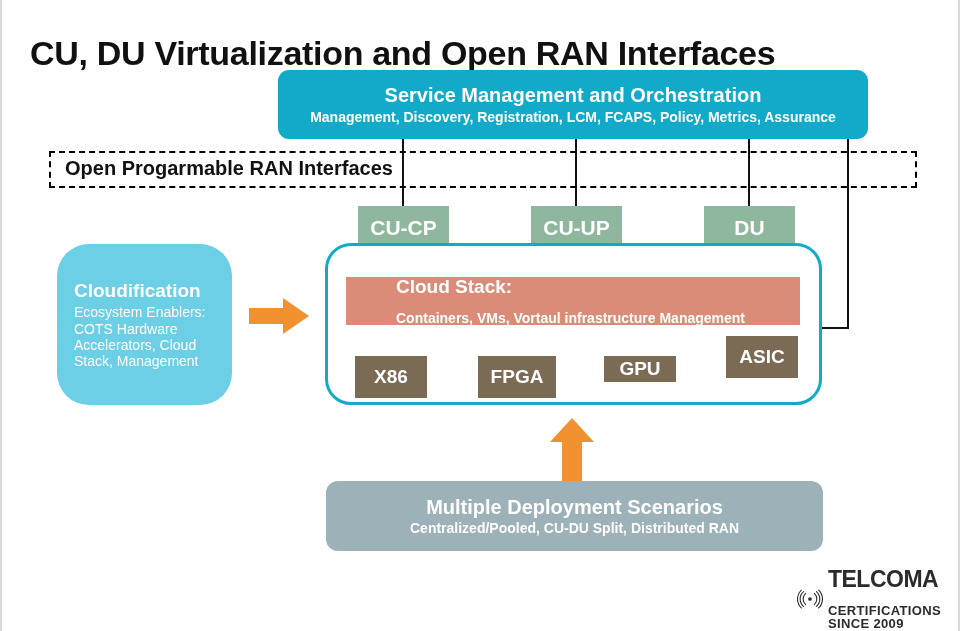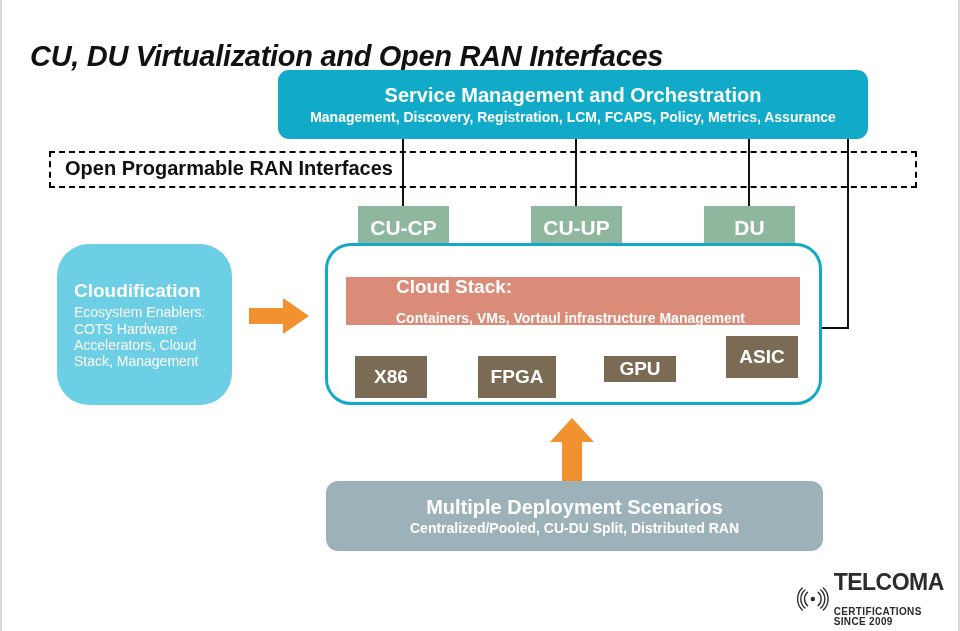--- a/index.html
+++ b/index.html
@@ -19,9 +19,9 @@
   }
   
   .title{
-    position:absolute;left:28px;top:40px;
-    font-size:29px;font-weight:bold;color:#111111;
-    letter-spacing:-0.3px;white-space:nowrap;font-style:italic;
+    position:absolute;left:28px;top:34px;
+    font-size:34px;font-weight:bold;color:#111111;
+    letter-spacing:-0.3px;white-space:nowrap;
   }
   
   .box{position:absolute;box-sizing:border-box;display:flex;

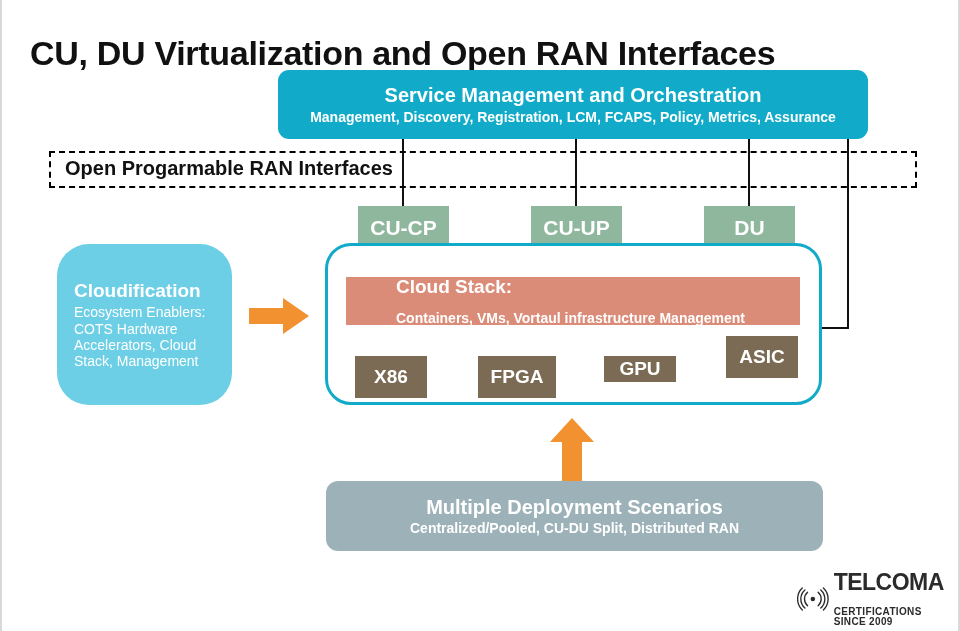--- a/index.html
+++ b/index.html
@@ -115,7 +115,7 @@
   }
   #logo .wordmark{display:flex;flex-direction:column;line-height:1;}
   #logo .brand{font-size:23px;font-weight:bold;color:#2b2b2b;letter-spacing:-0.5px;}
-  #logo .tag{font-size:10px;font-weight:bold;color:#2b2b2b;letter-spacing:0.35px;margin-top:13px;}
+  #logo .tag{font-size:13px;font-weight:bold;color:#2b2b2b;letter-spacing:0.35px;margin-top:13px;}
 </style>
 </head>
 <body>

